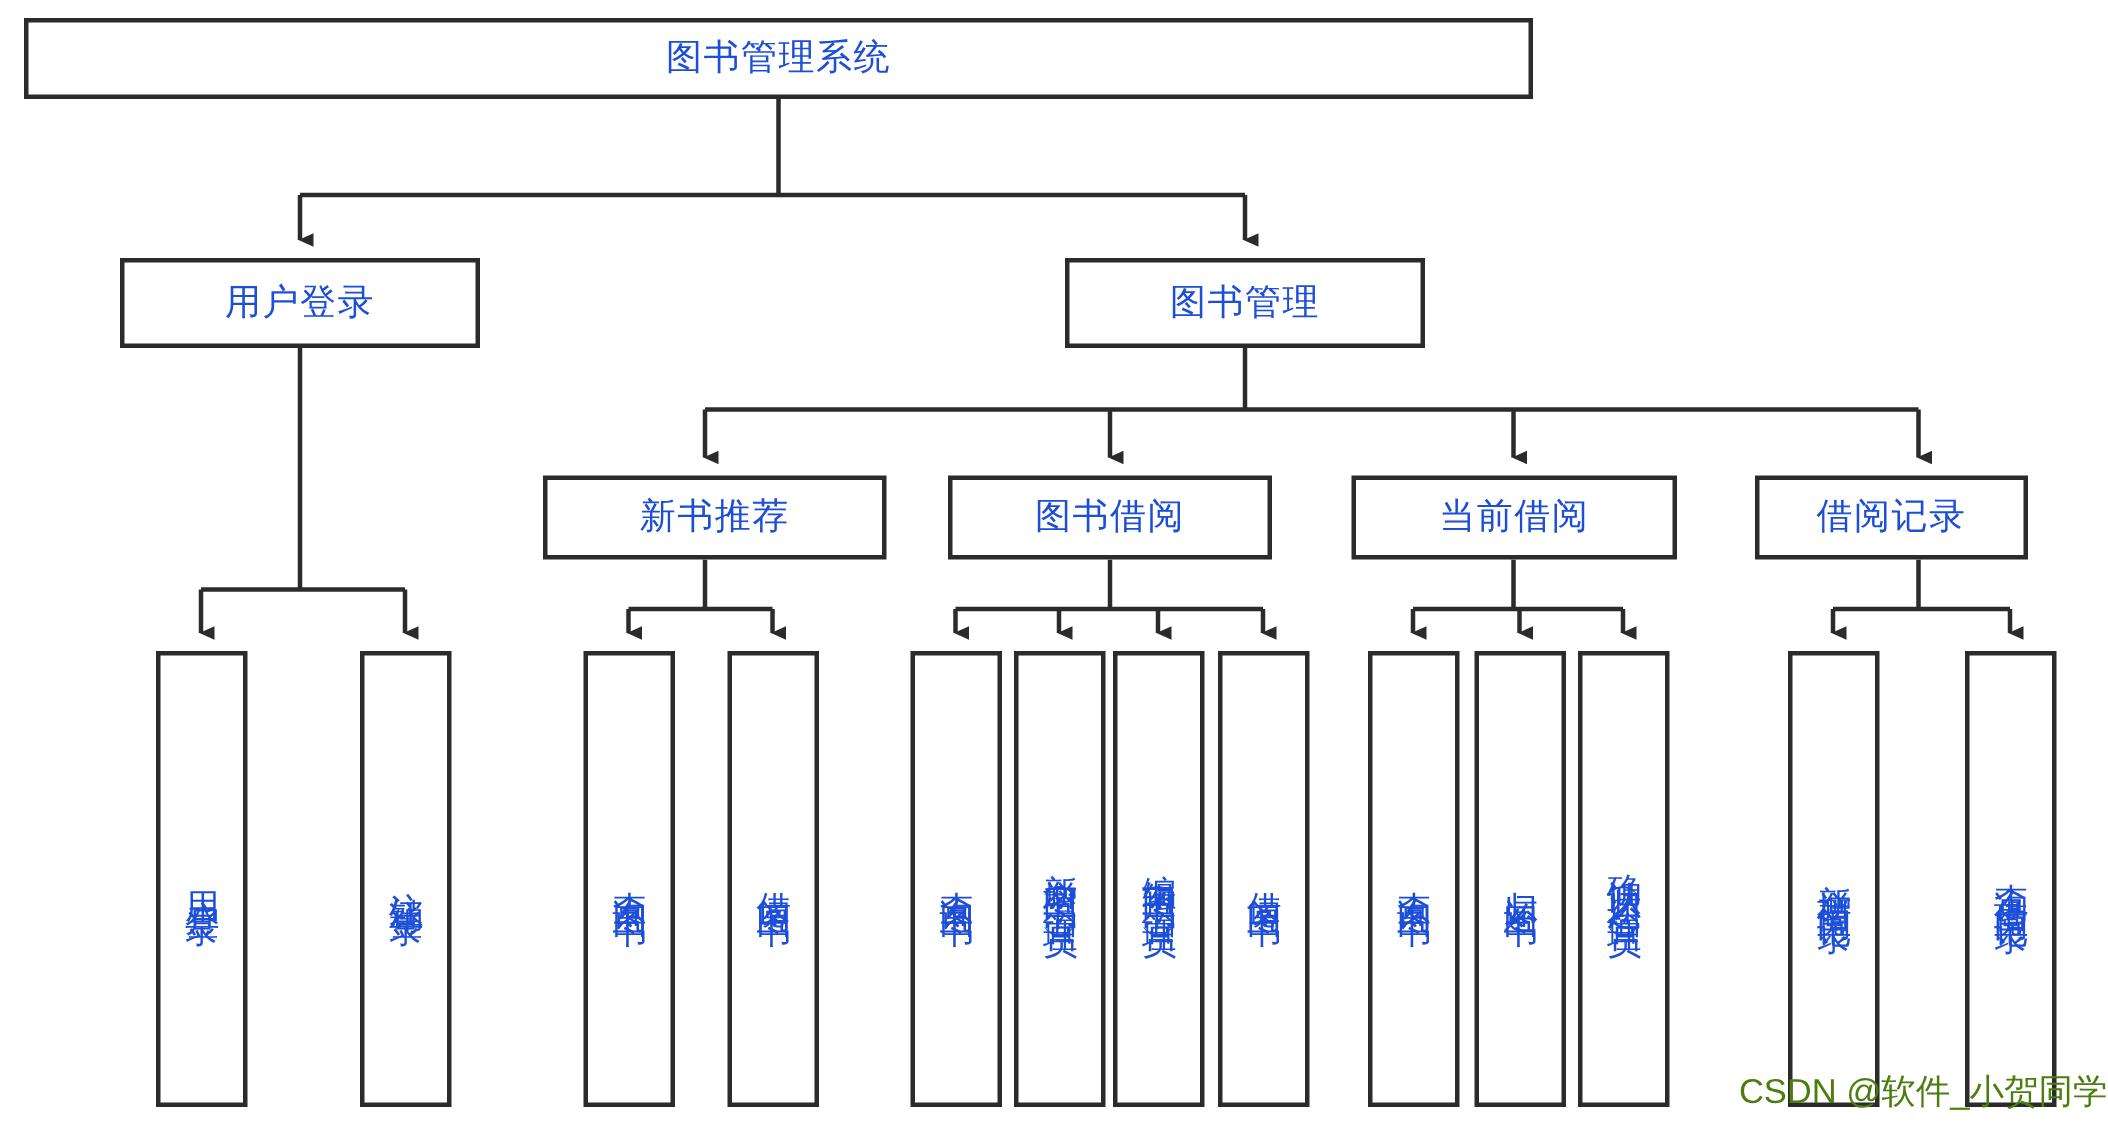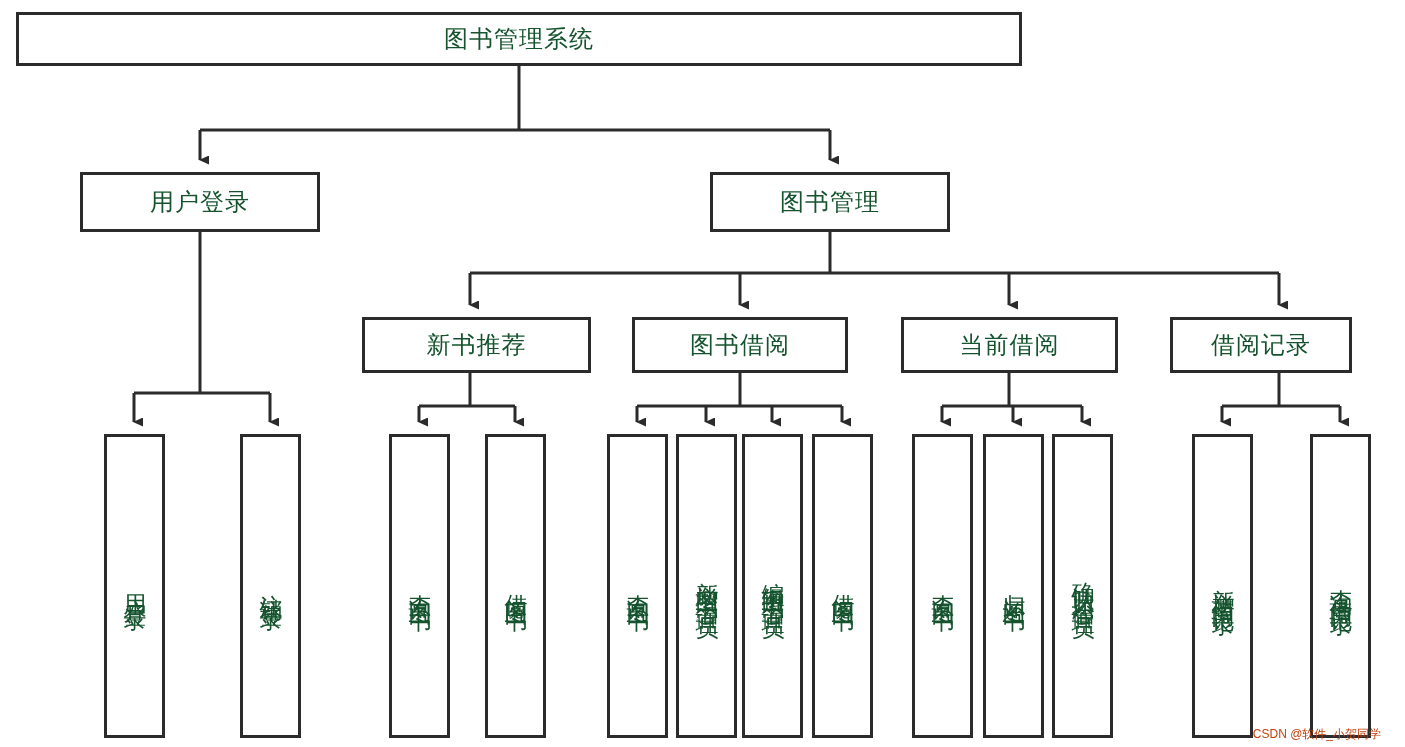--- a/index.html
+++ b/index.html
@@ -28,7 +28,7 @@
     display: flex;
     align-items: center;
     justify-content: center;
-    color: #14532d;
+    color: #1d4ed8;
   }
   .node.level-root,
   .node.level-2,

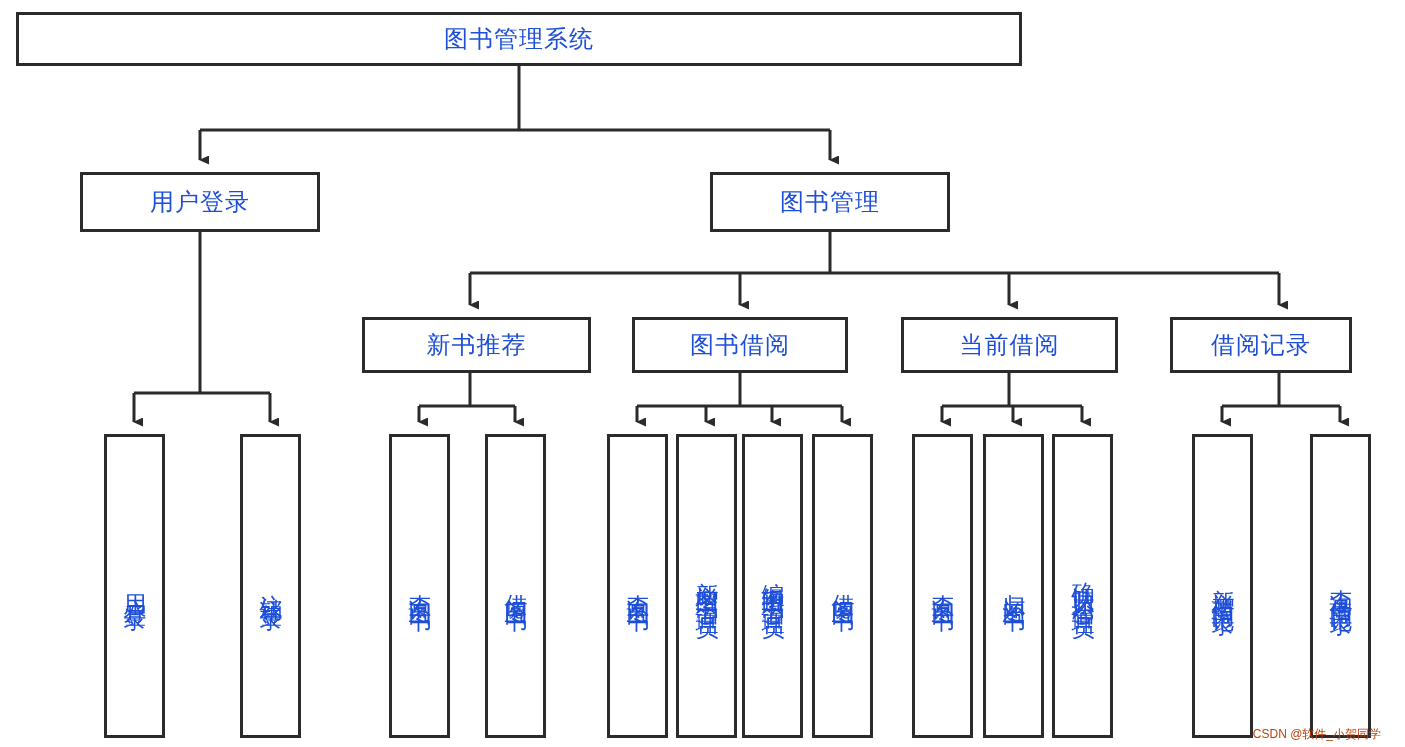--- a/index.html
+++ b/index.html
@@ -61,10 +61,10 @@
   }
   .watermark {
     position: absolute;
-    right: 24px;
+    right: 0;
     bottom: 4px;
-    font-size: 12px;
-    color: #c2410c;
+    font-size: 23px;
+    color: #4d7c0f;
     white-space: nowrap;
     font-family: "Liberation Sans", "DejaVu Sans", sans-serif;
   }

